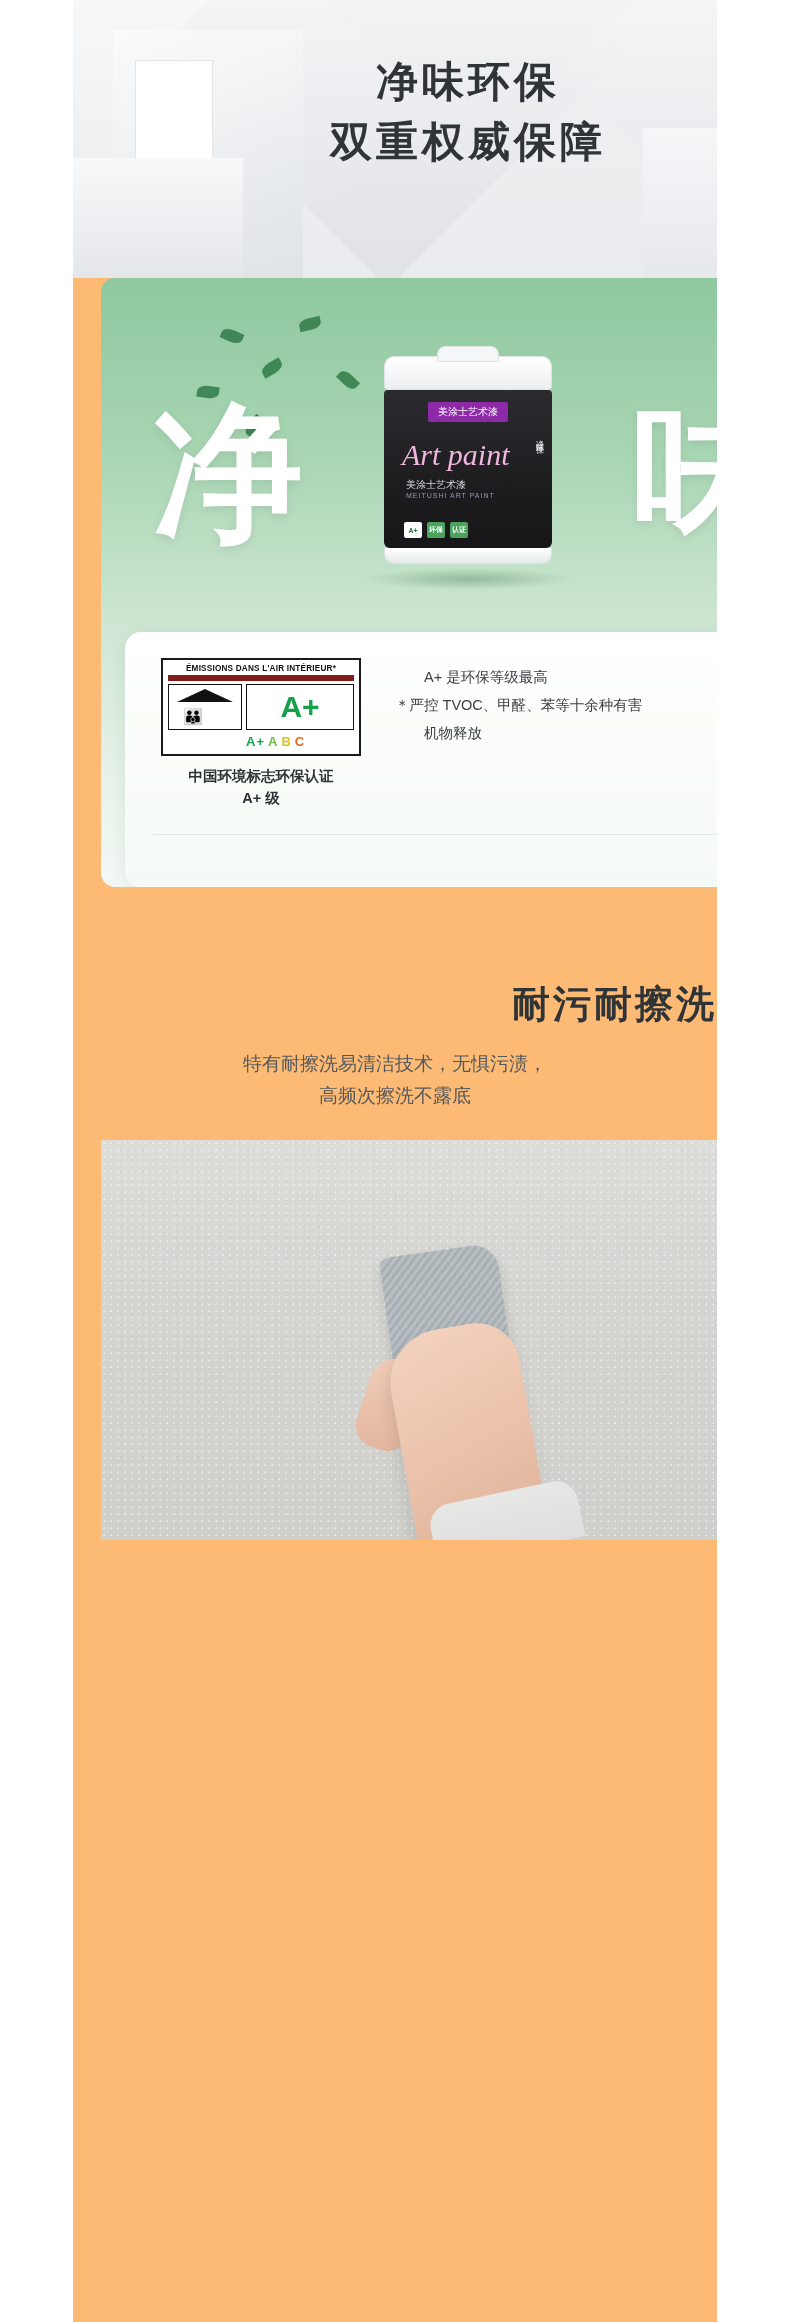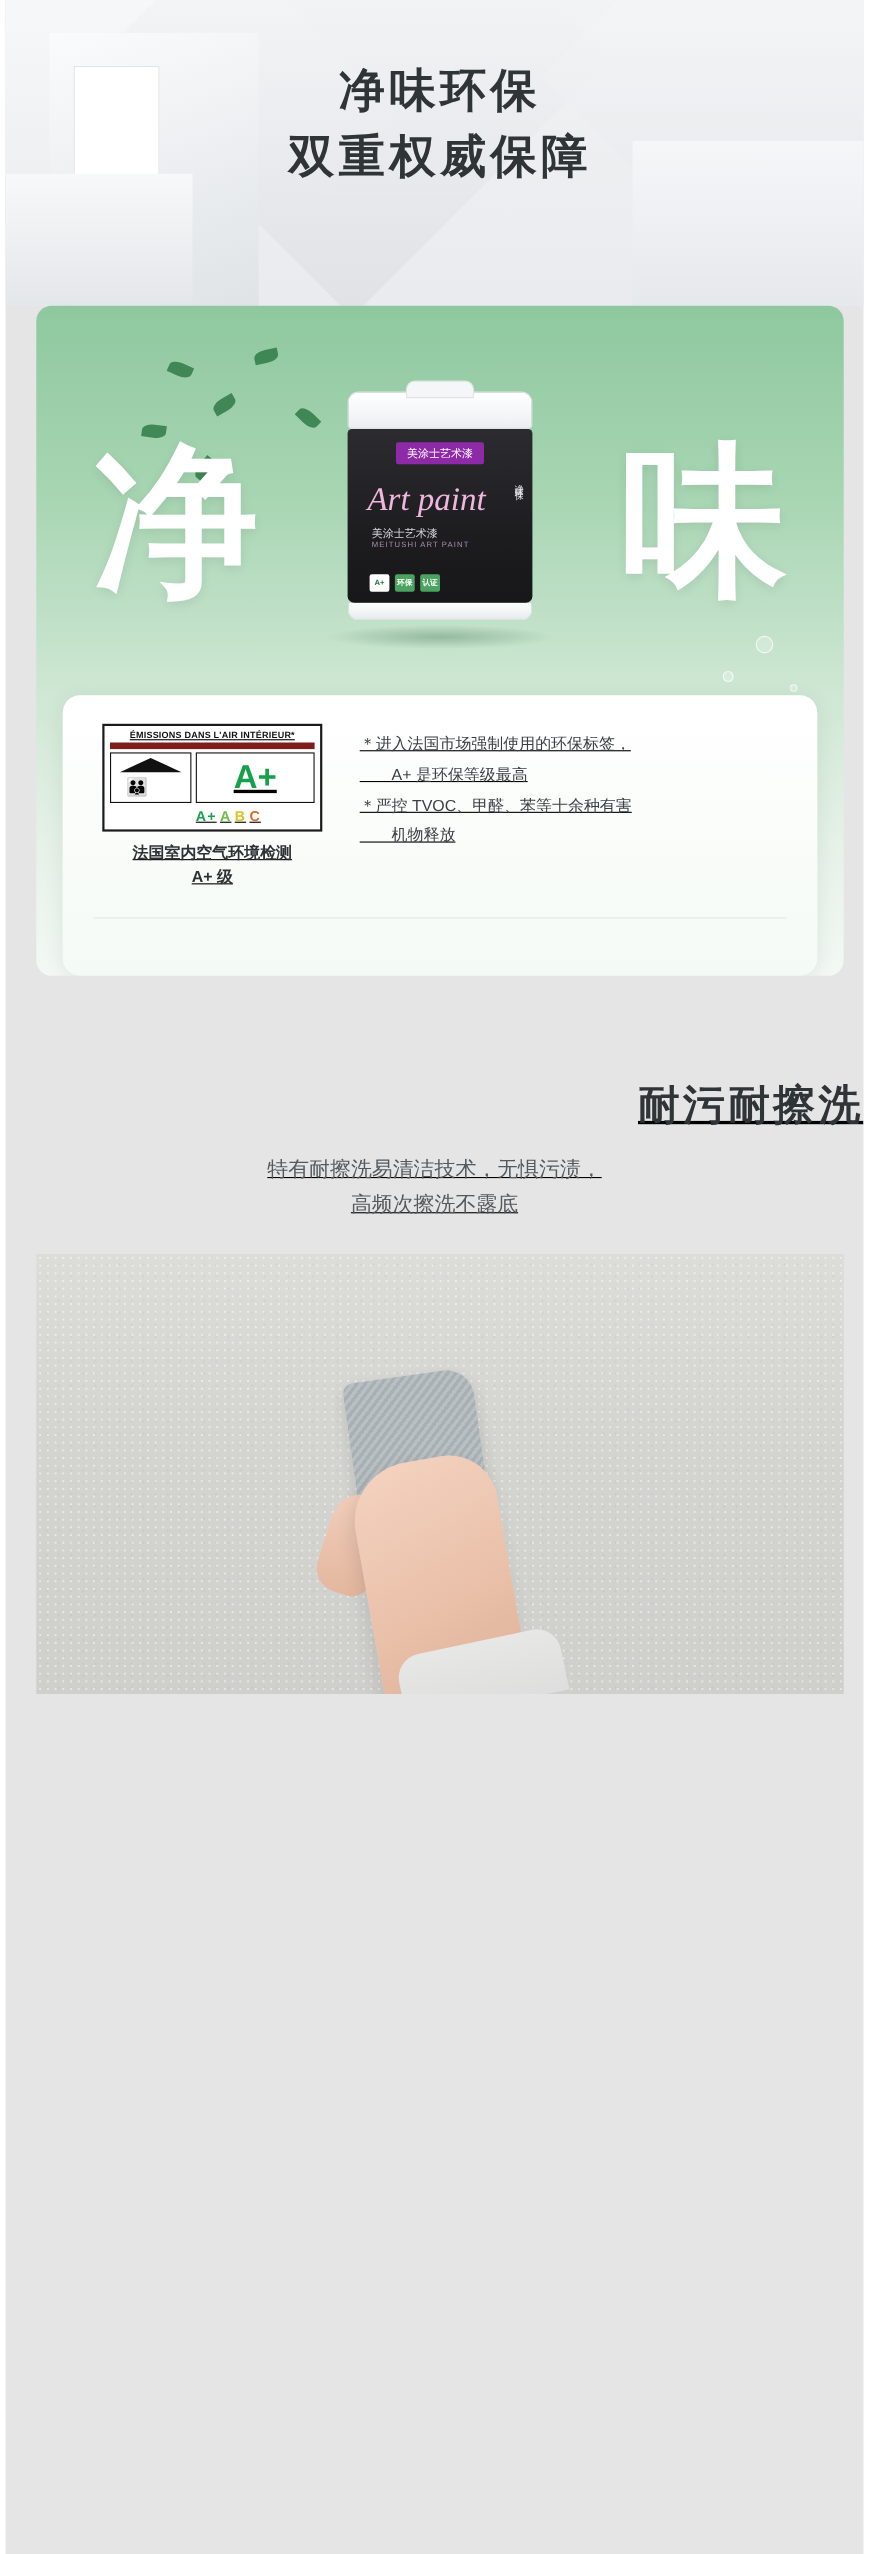--- a/index.html
+++ b/index.html
@@ -9,13 +9,12 @@
     font-family: "Liberation Sans", sans-serif;
   }
   .page {
-    width: 780px;
+    width: 644px;
     min-height: 2322px;
     margin: 0 auto;
     position: relative;
-    background: #e5e5e5;
+    background: #fdba74;
     overflow: hidden;
-    text-decoration: underline;
   }
 
   

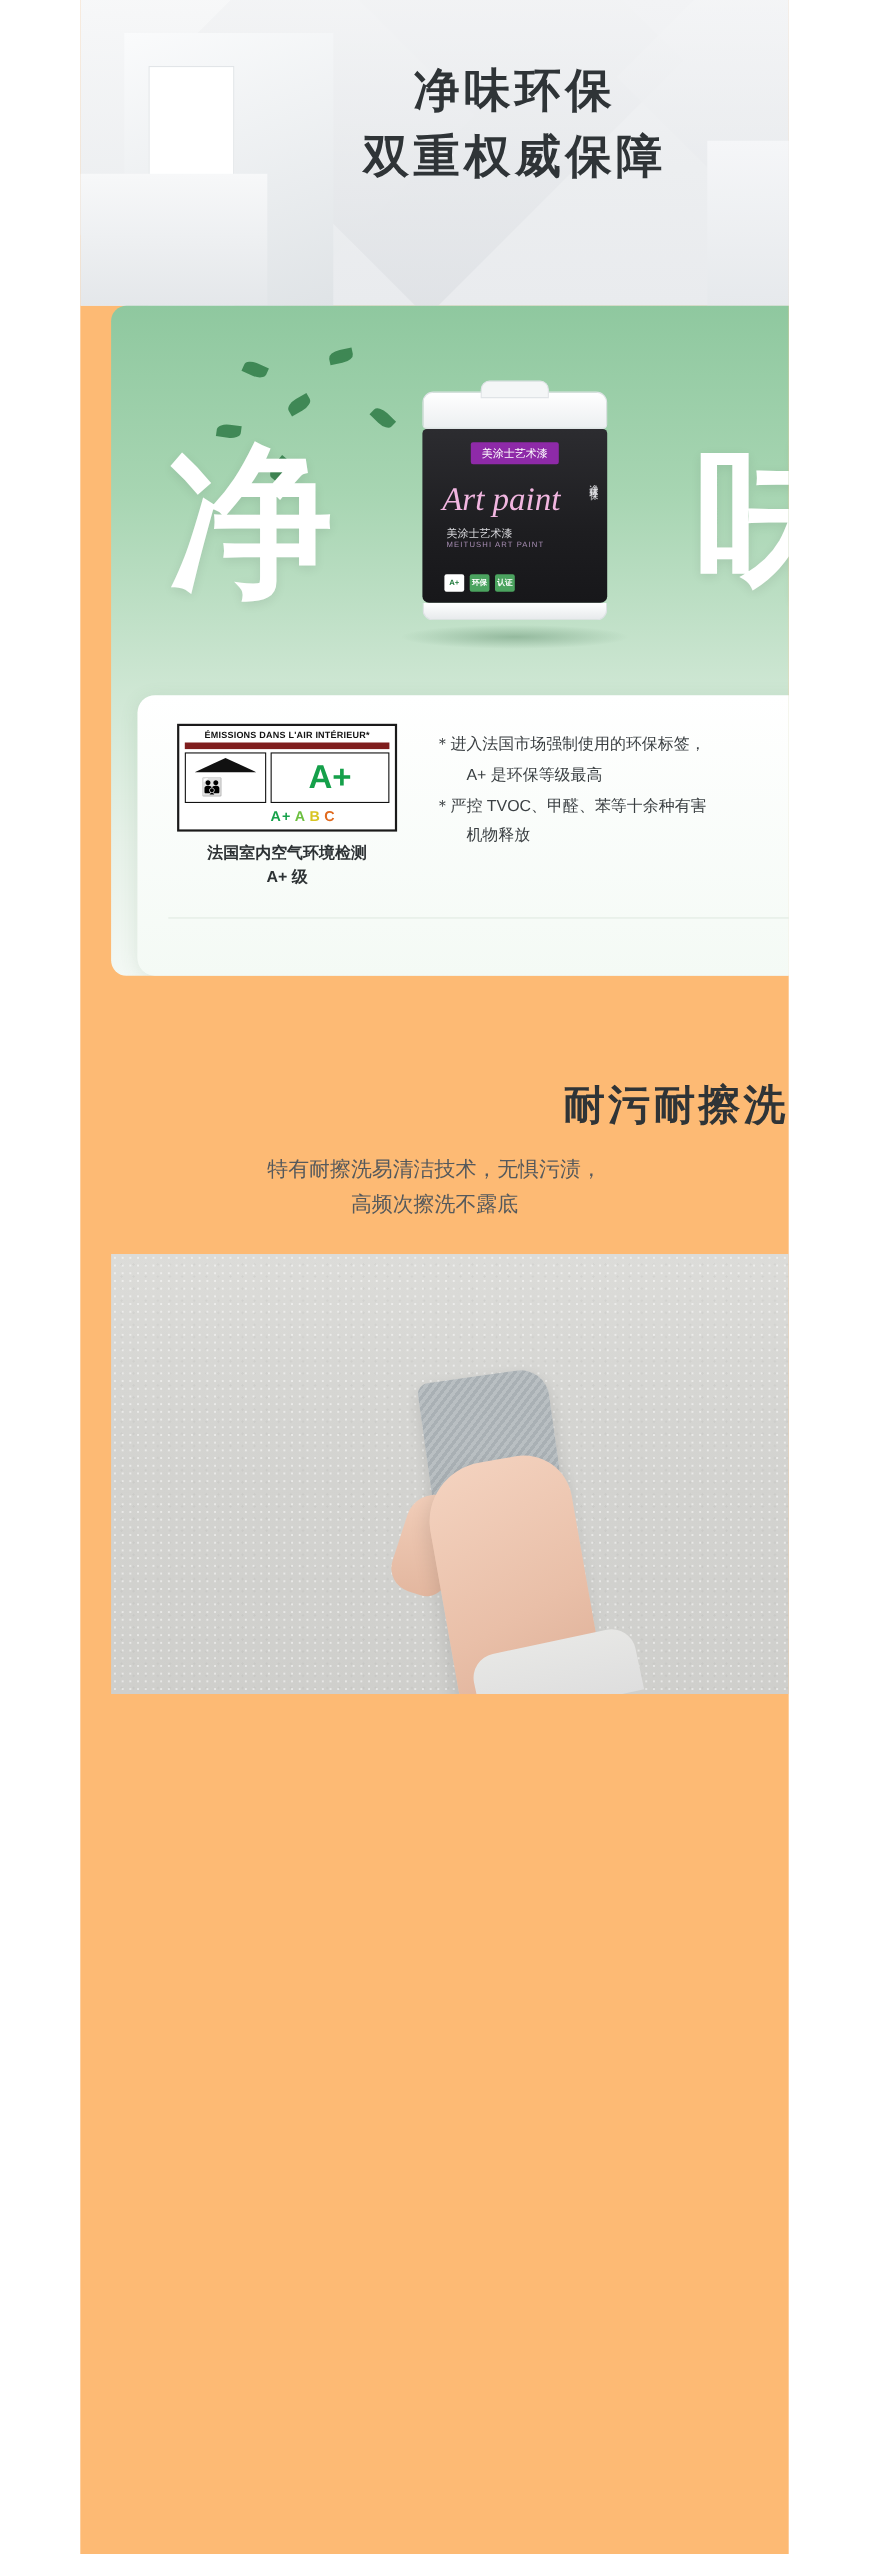--- a/index.html
+++ b/index.html
@@ -508,7 +508,6 @@
         </div>
 
         <div class="cert-text">
-          <span class="li">＊进入法国市场强制使用的环保标签，</span>
           <span class="li">　　A+ 是环保等级最高</span>
           <span class="li">＊严控 TVOC、甲醛、苯等十余种有害</span>
           <span class="li">　　机物释放</span>

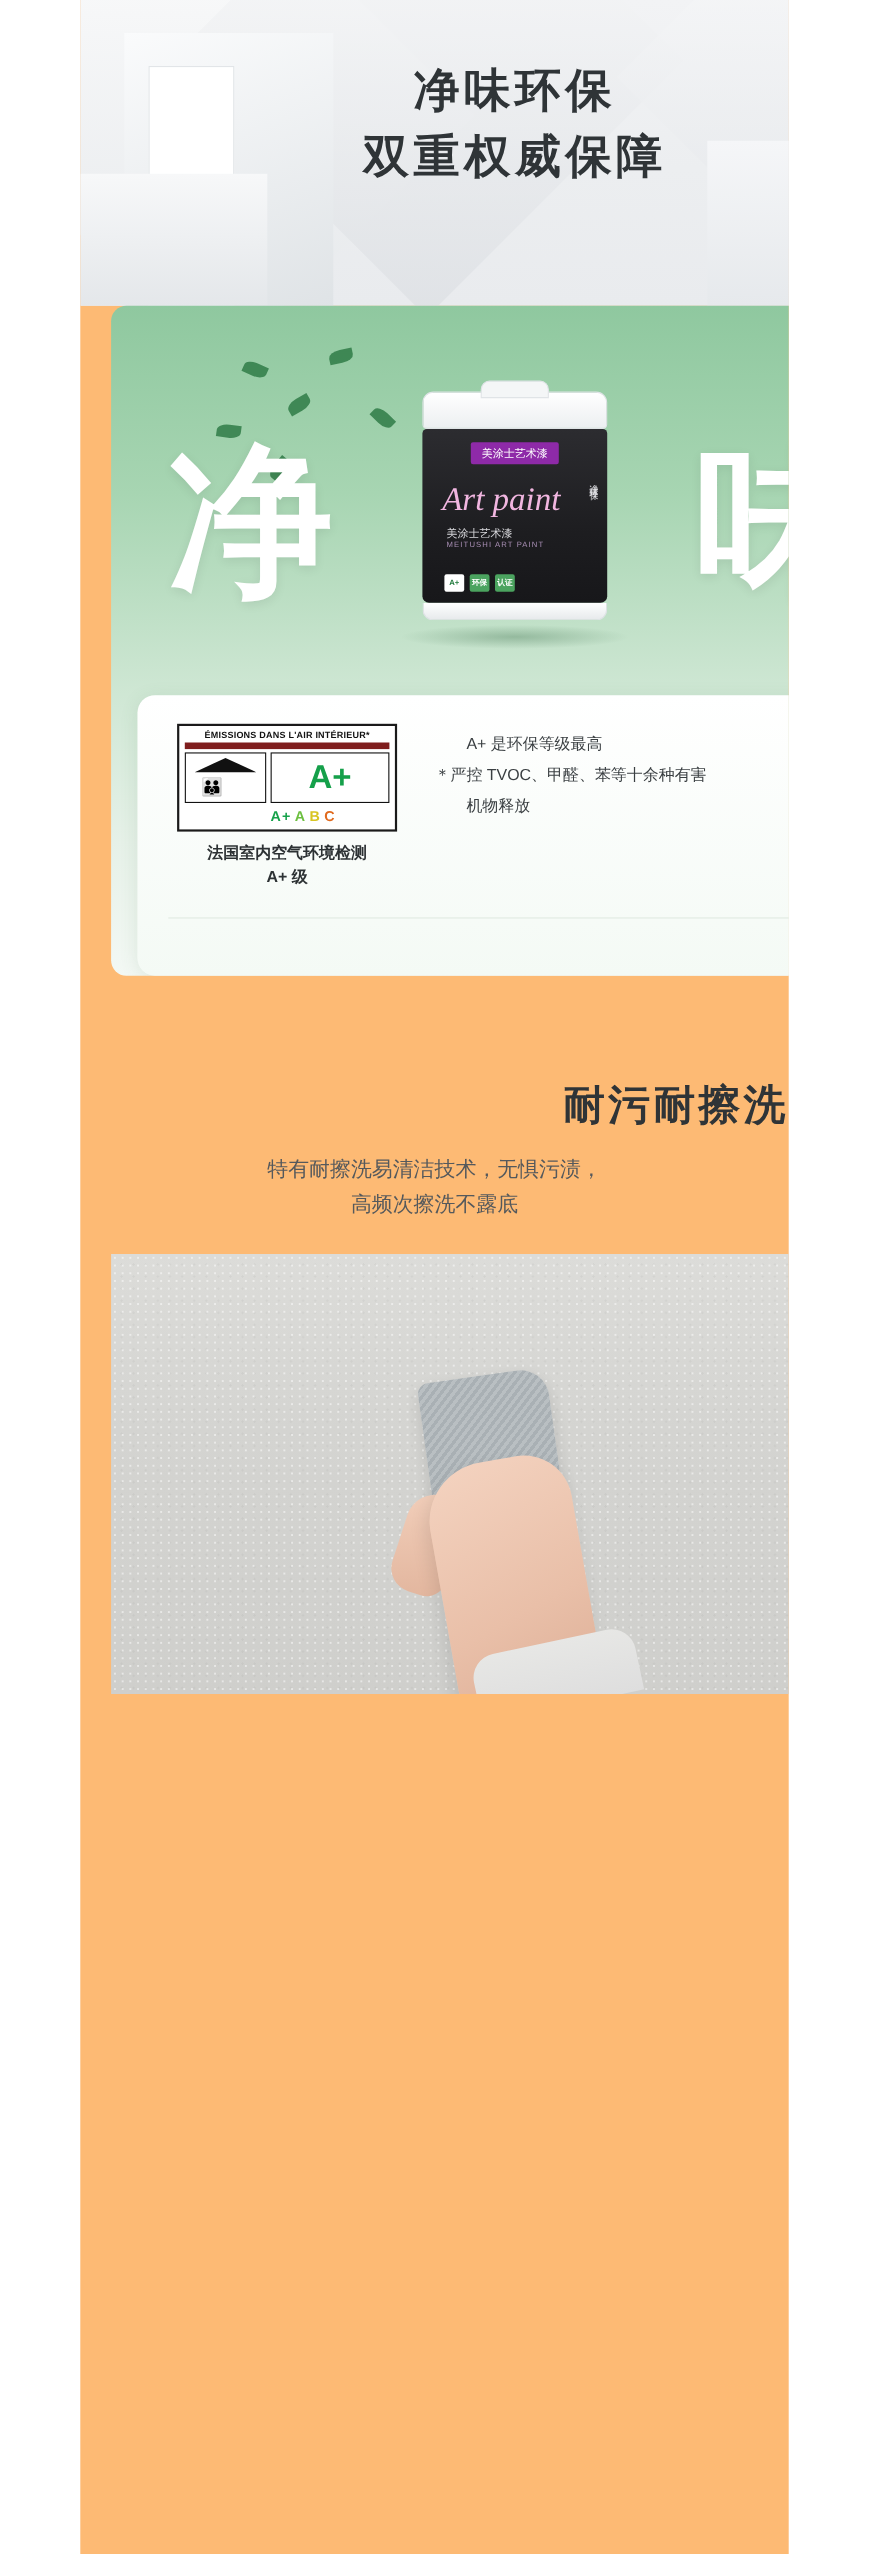--- a/index.html
+++ b/index.html
@@ -502,7 +502,7 @@
             </div>
           </div>
           <div class="cert-caption">
-            <span>法国室内空气环境检测</span><br>
+            <span>中国环境标志环保认证</span><br>
             <span>A+ 级</span>
           </div>
         </div>

